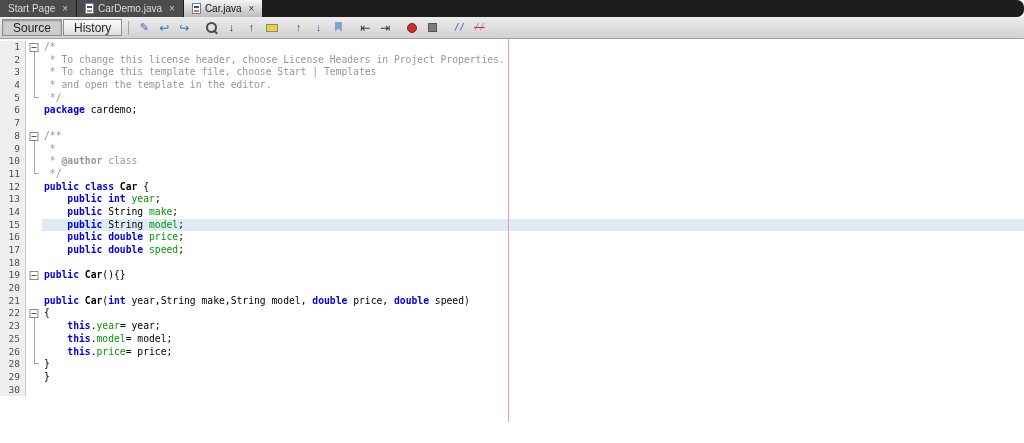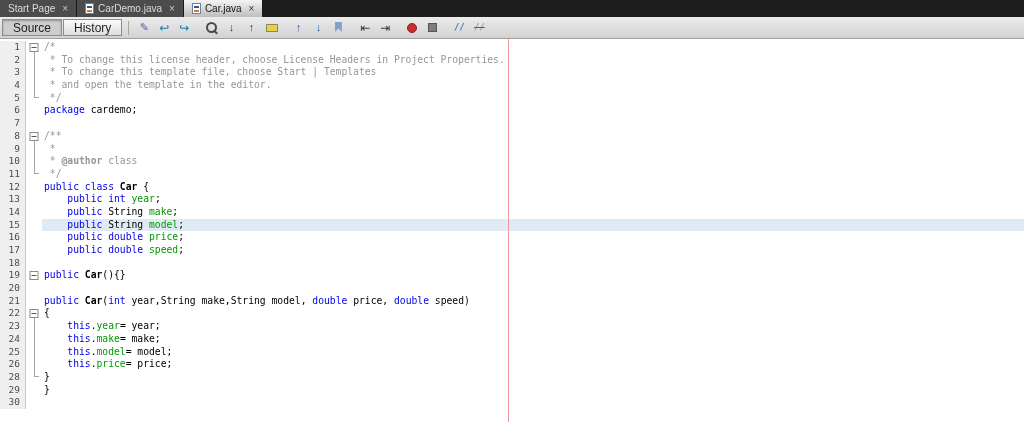--- a/index.html
+++ b/index.html
@@ -8,7 +8,7 @@
   .app { width:1024px; height:443px; display:flex; flex-direction:column; background:#fff; }
 
   
-  .tabbar { height:17px; background:#1d1d1d; display:flex; align-items:stretch; flex:0 0 auto; }
+  .tabbar { height:17px; background:#1d1d1d; display:flex; align-items:stretch; flex:0 0 auto;border-radius:7px; }
   .tab { display:flex; align-items:center; gap:4px; padding:0 8px; font-size:10px;
          background:#4c4c4c; color:#dcdcdc; border-right:1px solid #1a1a1a; cursor:default; }
   .tab.active { background:linear-gradient(#f4f4f4,#bdbdbd); color:#111; }

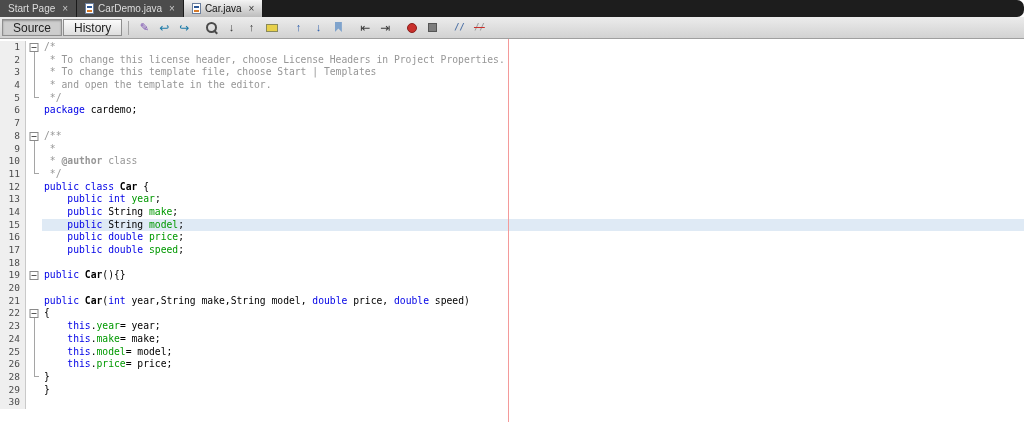--- a/index.html
+++ b/index.html
@@ -76,7 +76,7 @@
                  background:#f49a9a; pointer-events:none; }
   .tok-c  { color:#969696; }
   .tok-cb { color:#969696; font-weight:bold; }
-  .tok-k  { color:#0000e6; font-weight:normal; }
+  .tok-k  { color:#0000e6; font-weight:bold; }
   .tok-b  { color:#000; font-weight:bold; }
   .tok-f  { color:#009900; }
   .tok-p  { color:#000; }

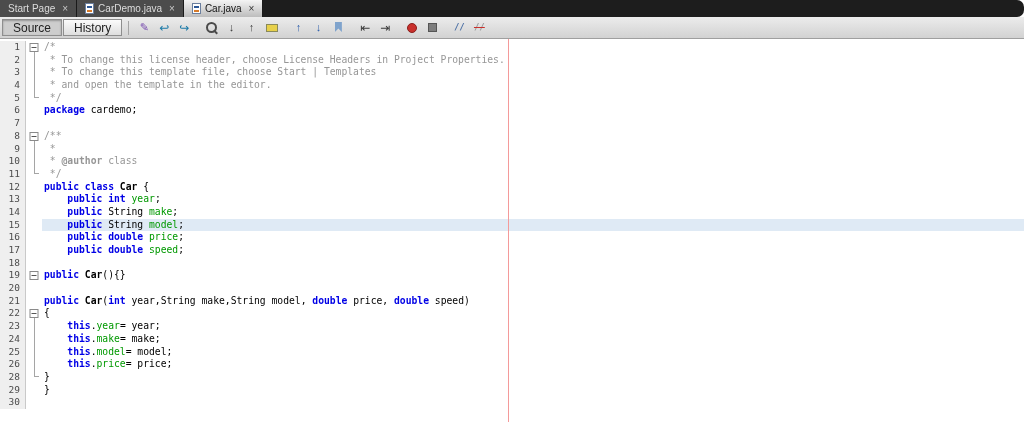--- a/index.html
+++ b/index.html
@@ -316,13 +316,6 @@
           <span class="ccode"><span class="tok-p">    </span><span class="tok-k">this</span><span class="tok-p">.</span><span class="tok-f">year</span><span class="tok-p">= year;</span></span>
         </div>
         <div class="crow">
-          <span class="gnum">24</span>
-          <span class="fcell">
-            <span class="fline"></span>
-          </span>
-          <span class="ccode"><span class="tok-p">    </span><span class="tok-k">this</span><span class="tok-p">.</span><span class="tok-f">make</span><span class="tok-p">= make;</span></span>
-        </div>
-        <div class="crow">
           <span class="gnum">25</span>
           <span class="fcell">
             <span class="fline"></span>

